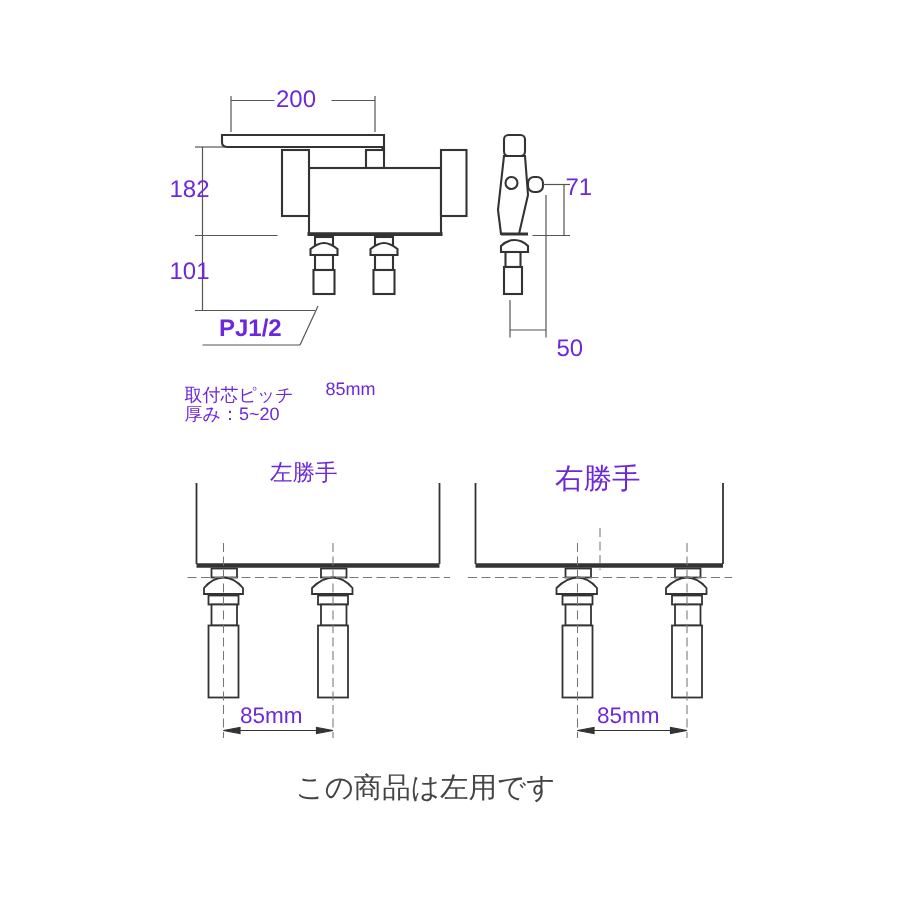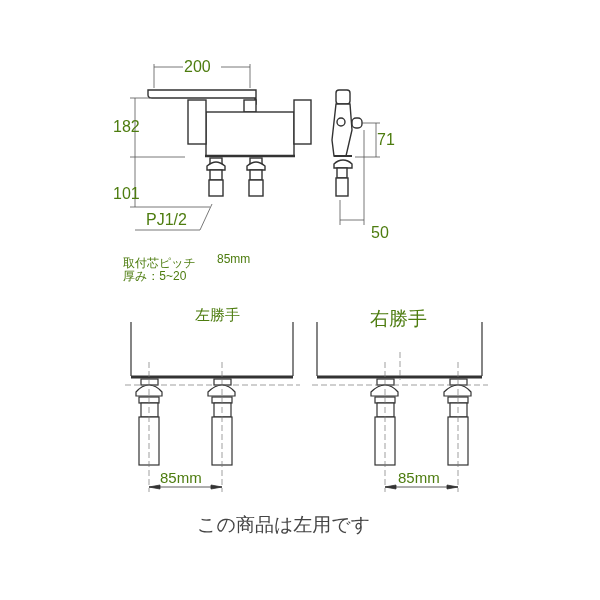--- a/index.html
+++ b/index.html
@@ -5,7 +5,7 @@
   html, body { margin:0; padding:0; background:#ffffff; }
   body { width:600px; height:600px; position:relative; overflow:hidden;
          font-family:"DejaVu Sans", sans-serif; color:#333; }
-  .lbl { position:absolute; font-family:"Liberation Sans", sans-serif; color:#4d7c0f; white-space:nowrap; }
+  .lbl { position:absolute; font-family:"Liberation Sans", sans-serif; color:#6d28d9; white-space:nowrap; }
   svg { position:absolute; left:0; top:0; }
 </style>
 </head>

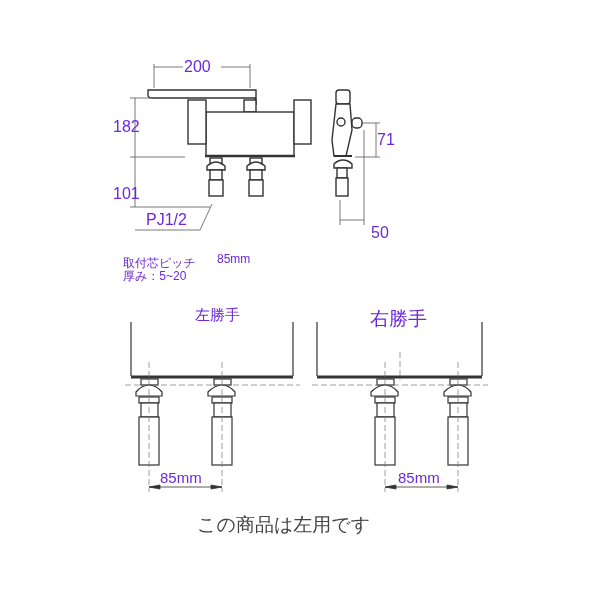--- a/index.html
+++ b/index.html
@@ -137,7 +137,7 @@
 <div class="lbl" style="left:113px;top:118px;font-size:16px;">182</div>
 <div class="lbl" style="left:113px;top:173px;font-size:16px;margin-top:12px;">101</div>
 <div class="lbl" style="left:146px;top:211px;font-size:16px;">PJ1/2</div>
-<div class="lbl" style="left:377px;top:131px;font-size:16px;">71</div>
+<div class="lbl" style="left:377px;top:117px;font-size:16px;">71</div>
 <div class="lbl" style="left:344px;top:224px;font-size:16px;margin-left:27px;">50</div>
 
 <div class="lbl" style="left:123px;top:255px;font-size:12px;">取付芯ピッチ</div>

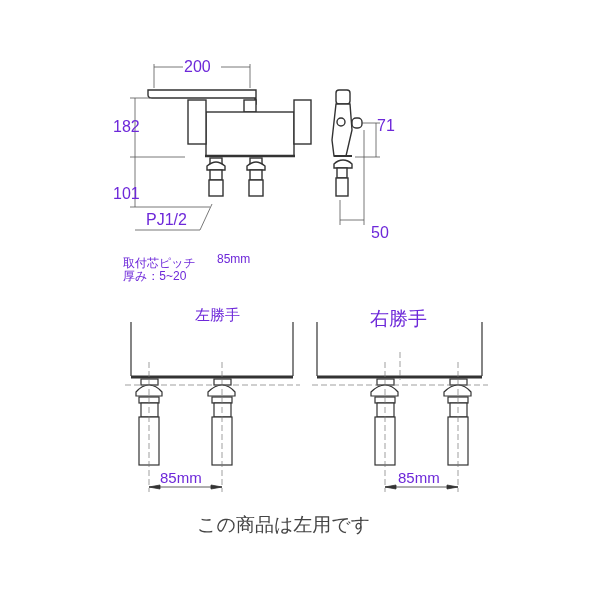--- a/index.html
+++ b/index.html
@@ -135,7 +135,7 @@
 
 <div class="lbl" style="left:184px;top:58px;font-size:16px;">200</div>
 <div class="lbl" style="left:113px;top:118px;font-size:16px;">182</div>
-<div class="lbl" style="left:113px;top:173px;font-size:16px;margin-top:12px;">101</div>
+<div class="lbl" style="left:113px;top:173px;font-size:16px;">101</div>
 <div class="lbl" style="left:146px;top:211px;font-size:16px;">PJ1/2</div>
 <div class="lbl" style="left:377px;top:117px;font-size:16px;">71</div>
 <div class="lbl" style="left:344px;top:224px;font-size:16px;margin-left:27px;">50</div>

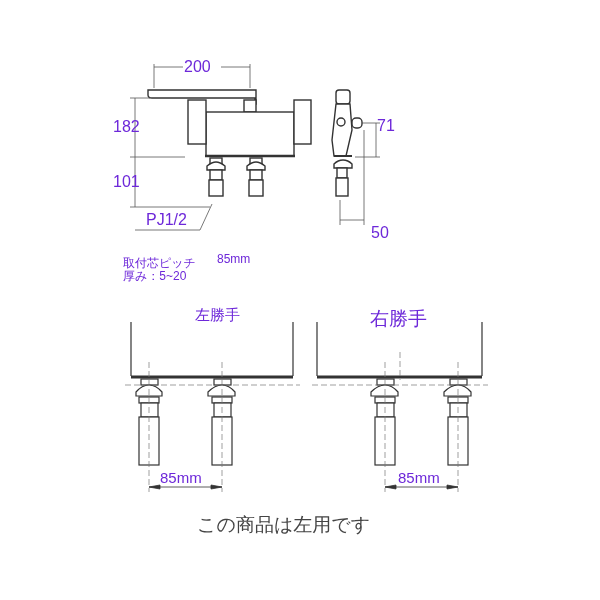--- a/index.html
+++ b/index.html
@@ -136,7 +136,7 @@
 <div class="lbl" style="left:184px;top:58px;font-size:16px;">200</div>
 <div class="lbl" style="left:113px;top:118px;font-size:16px;">182</div>
 <div class="lbl" style="left:113px;top:173px;font-size:16px;">101</div>
-<div class="lbl" style="left:146px;top:211px;font-size:16px;">PJ1/2</div>
+<div class="lbl" style="left:146px;top:211px;font-size:16px;font-weight:bold;">PJ1/2</div>
 <div class="lbl" style="left:377px;top:117px;font-size:16px;">71</div>
 <div class="lbl" style="left:344px;top:224px;font-size:16px;margin-left:27px;">50</div>
 

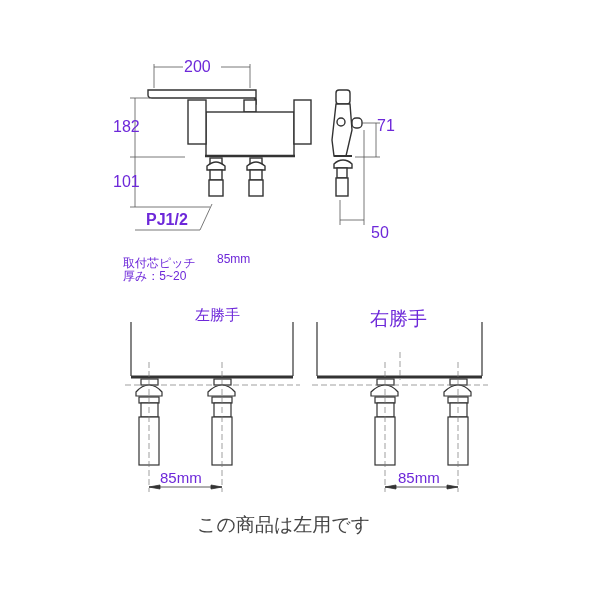--- a/index.html
+++ b/index.html
@@ -144,7 +144,7 @@
 <div class="lbl" style="left:217px;top:252px;font-size:12px;">85mm</div>
 <div class="lbl" style="left:123px;top:268px;font-size:12px;">厚み：5~20</div>
 
-<div class="lbl" style="left:180px;top:306px;font-size:15px;margin-left:15px;">左勝手</div>
+<div class="lbl" style="left:180px;top:306px;font-size:15px;">左勝手</div>
 <div class="lbl" style="left:160px;top:469px;font-size:15px;">85mm</div>
 <div class="lbl" style="left:370px;top:306px;font-size:19px;">右勝手</div>
 <div class="lbl" style="left:398px;top:469px;font-size:15px;">85mm</div>

